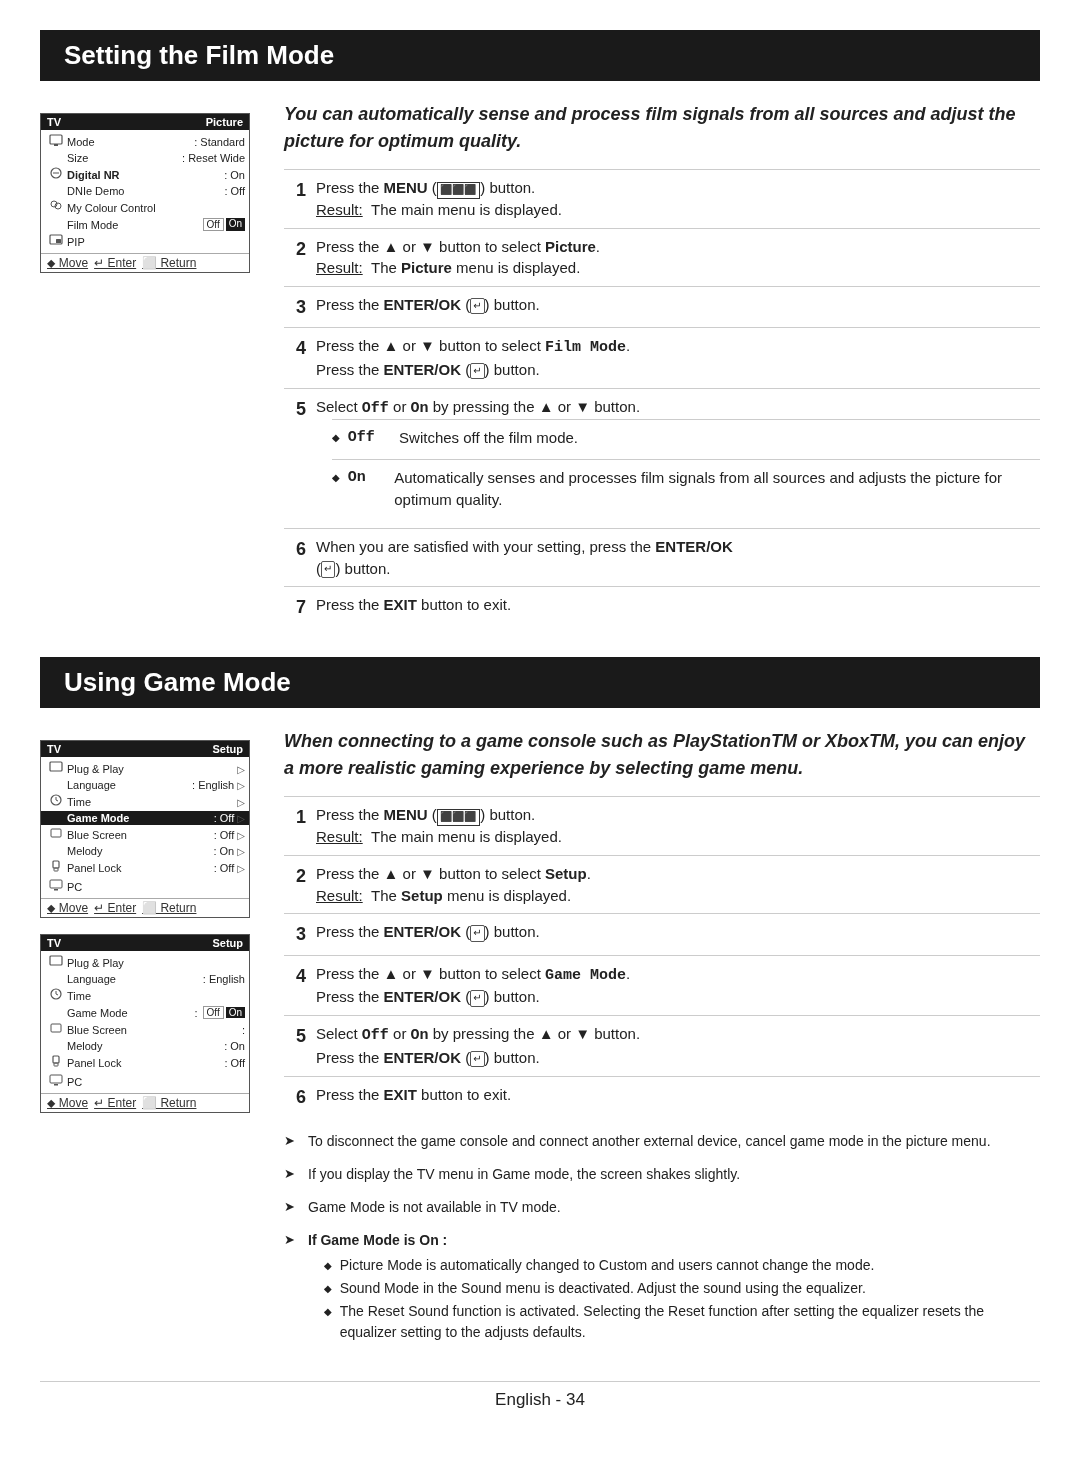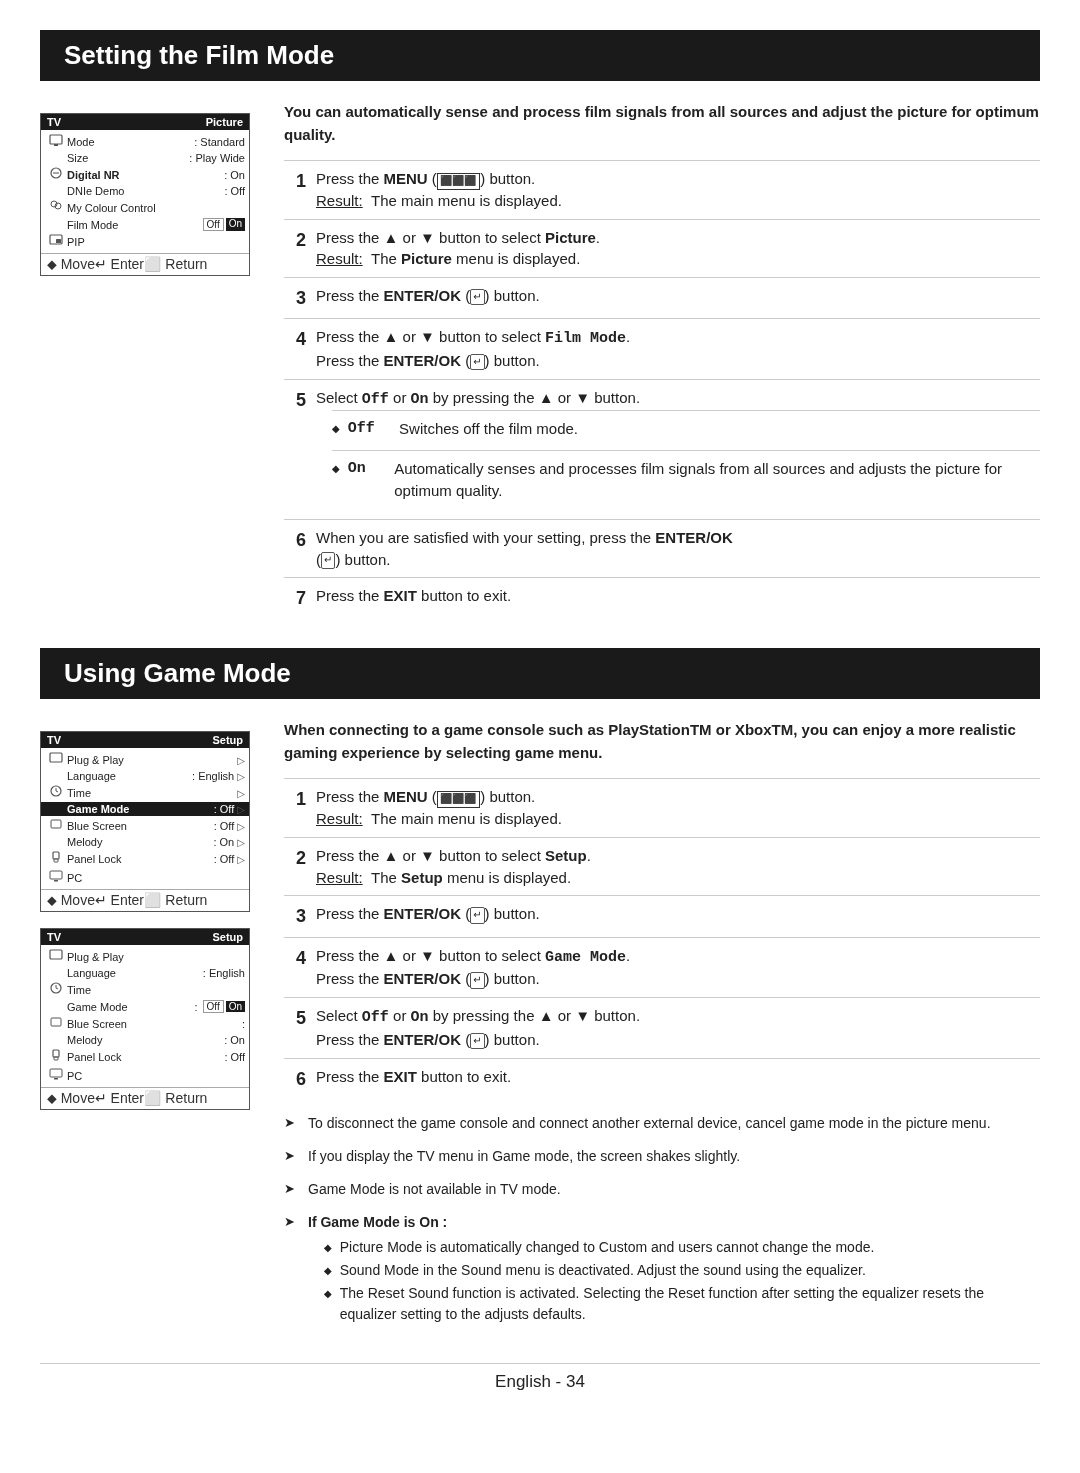--- a/index.html
+++ b/index.html
@@ -161,8 +161,9 @@
     }
 
     .intro-text {
+      font-style: italic;
       font-weight: bold;
-      font-size: 15px;
+      font-size: 18px;
       margin-bottom: 14px;
       line-height: 1.5;
     }

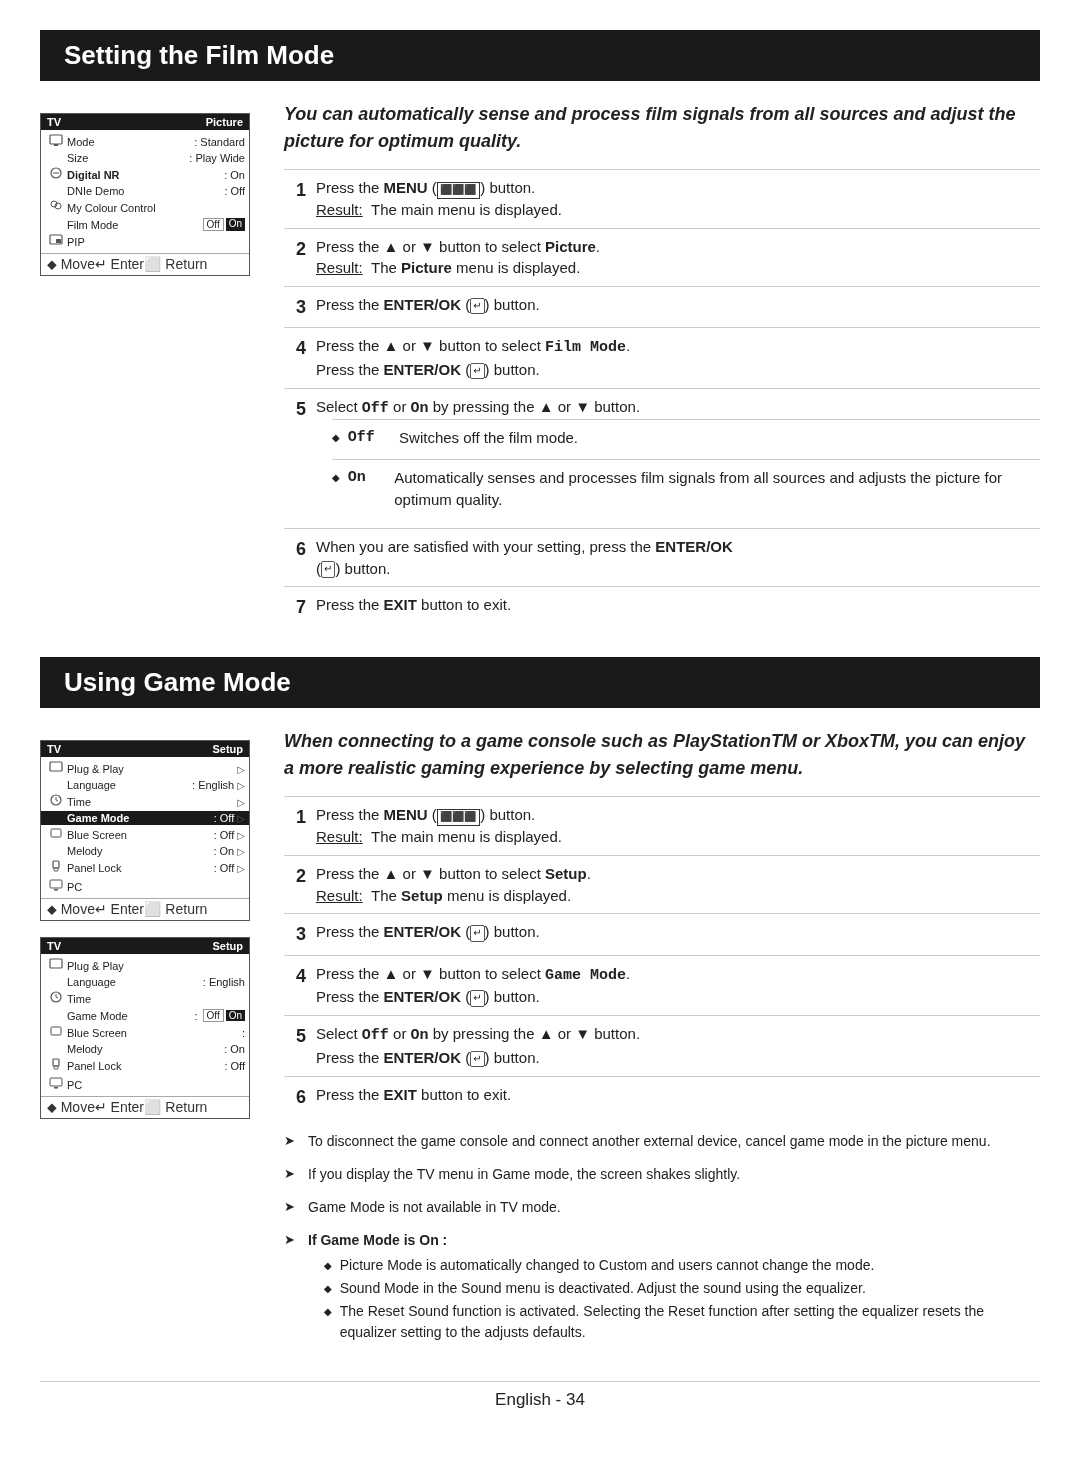--- a/index.html
+++ b/index.html
@@ -244,7 +244,7 @@
           <div class="tv-menu-row">
             <div class="icon-col"></div>
             <div class="label-col">Size</div>
-            <div class="value-col">: Play Wide</div>
+            <div class="value-col">: Reset Wide</div>
           </div>
 
           <div class="tv-menu-row">

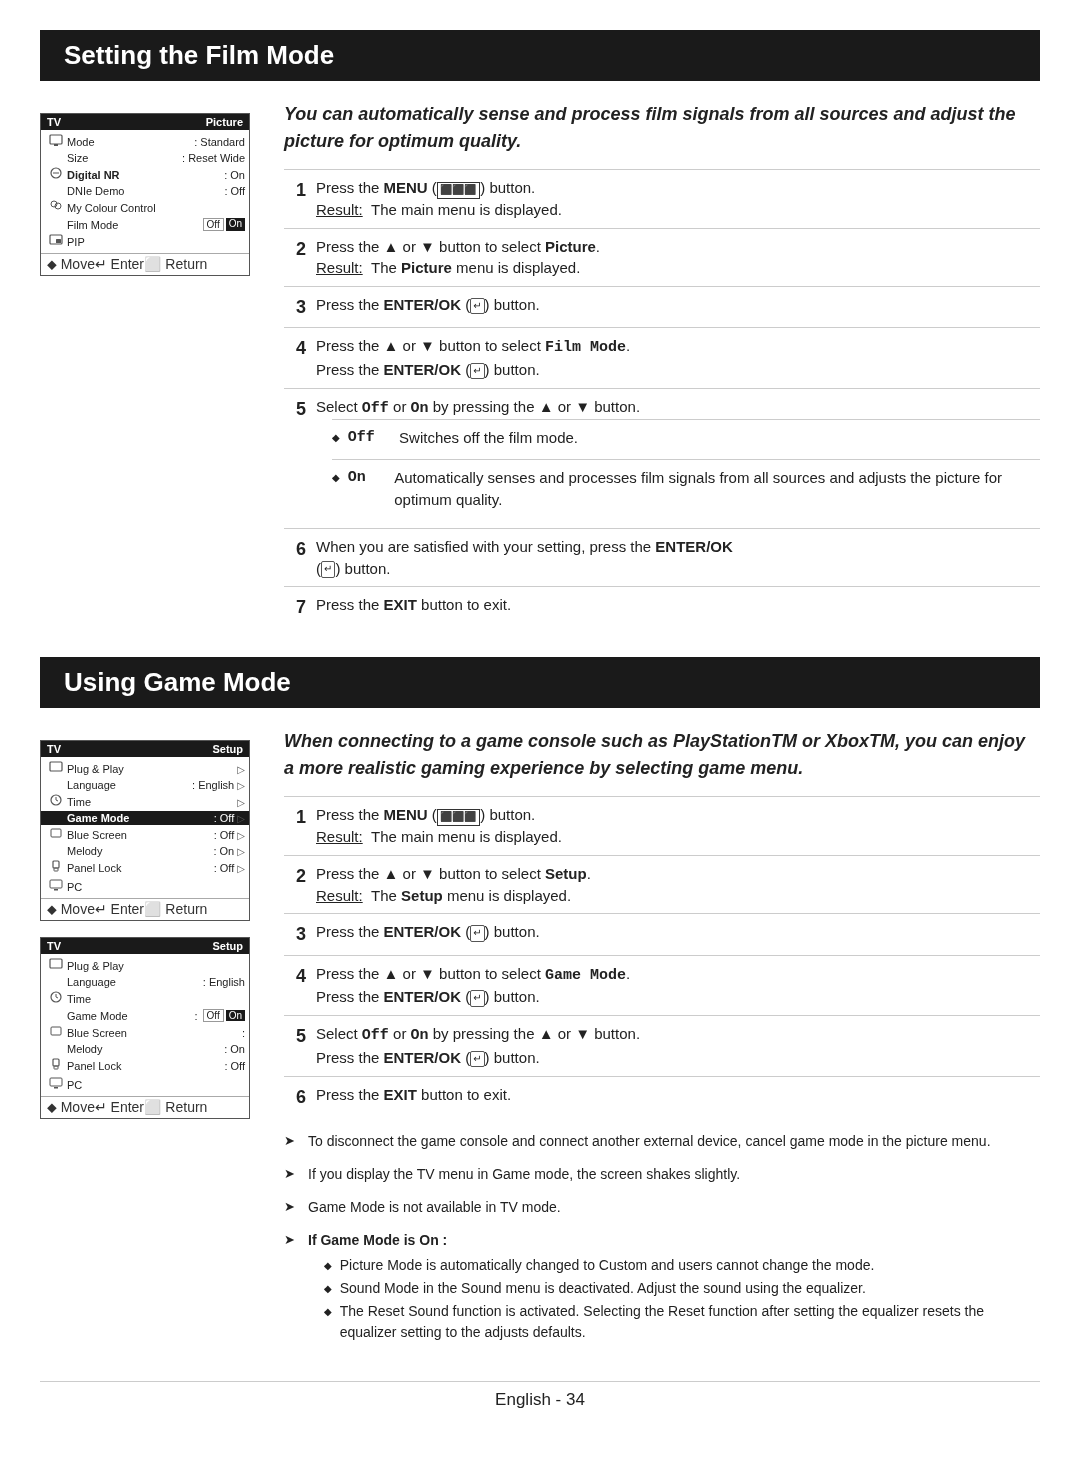--- a/index.html
+++ b/index.html
@@ -109,9 +109,11 @@
     .tv-menu-footer {
       border-top: 1px solid #aaa;
       display: flex;
+      gap: 6px;
       padding: 2px 6px;
-      font-size: 14px;
+      font-size: 12px;
       color: #333;
+      text-decoration: underline;
     }
 
     

